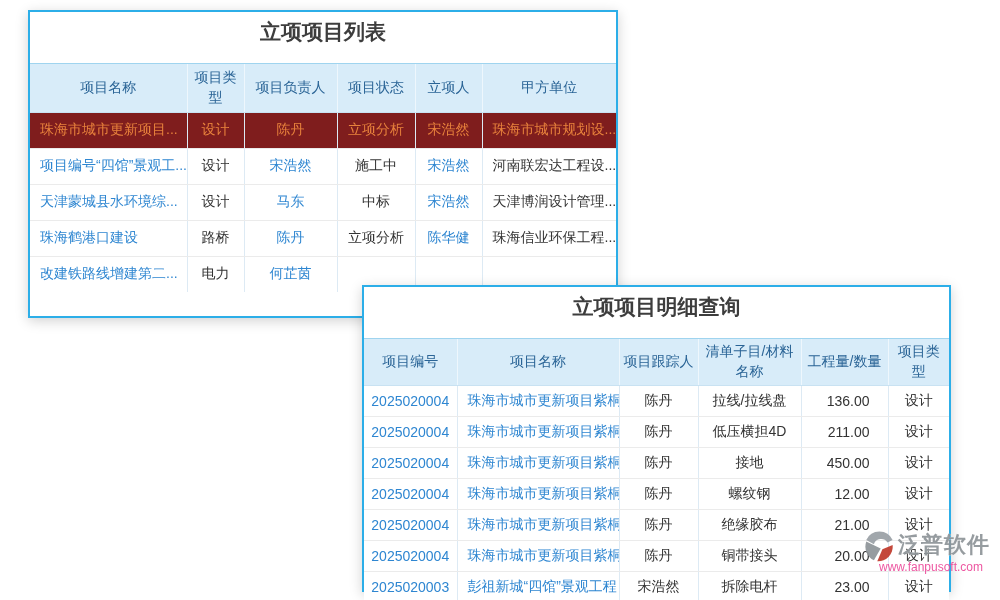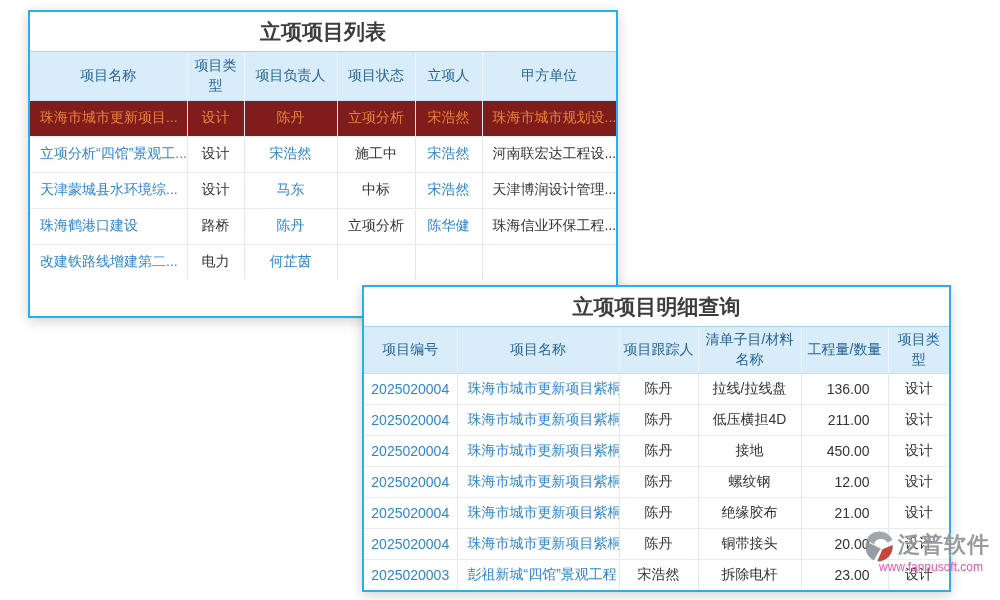--- a/index.html
+++ b/index.html
@@ -19,7 +19,7 @@
   #panel-list   { left: 28px;  top: 10px;  width: 590px; height: 308px; z-index: 1; }
   #panel-detail { left: 362px; top: 285px; width: 589px; height: 307px; z-index: 2; }
   .panel-title {
-    height: 40px;
+    height: 52px;
     line-height: 40px;
     text-align: center;
     font-size: 21px;

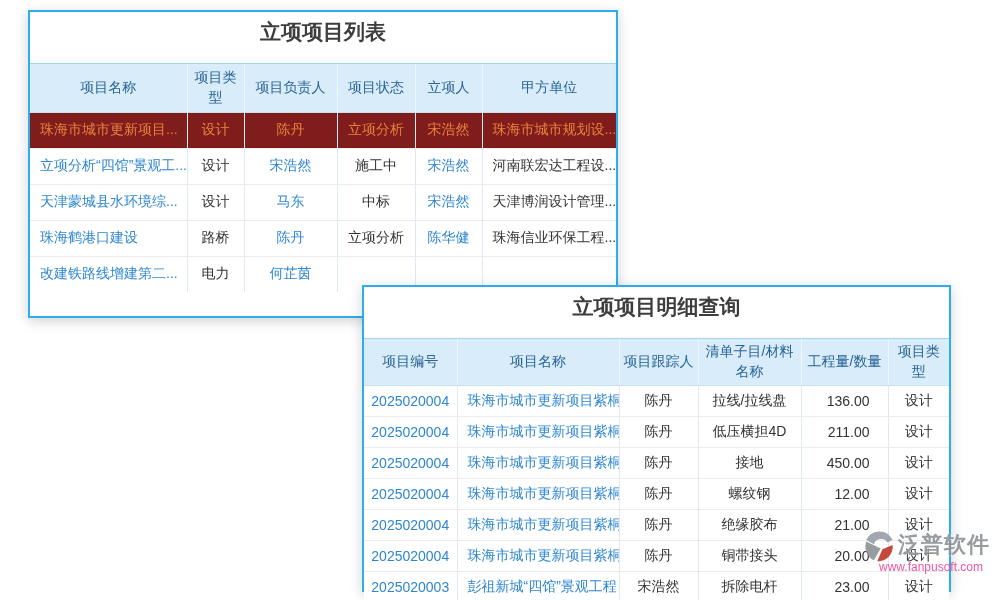--- a/index.html
+++ b/index.html
@@ -133,7 +133,7 @@
         <td class="cell-left">珠海市城市规划设...</td>
       </tr>
       <tr>
-        <td class="cell-link cell-left">立项分析“四馆”景观工...</td>
+        <td class="cell-link cell-left">项目编号“四馆”景观工...</td>
         <td>设计</td>
         <td class="cell-link">宋浩然</td>
         <td>施工中</td>

